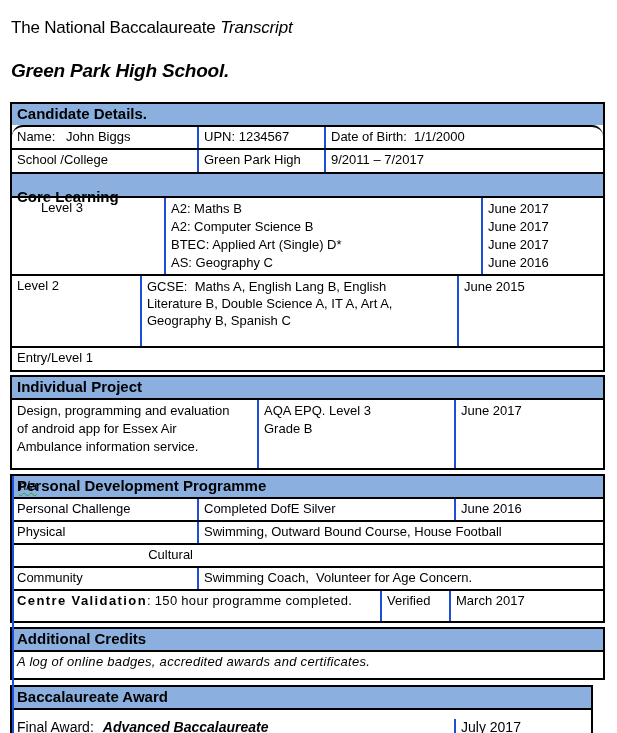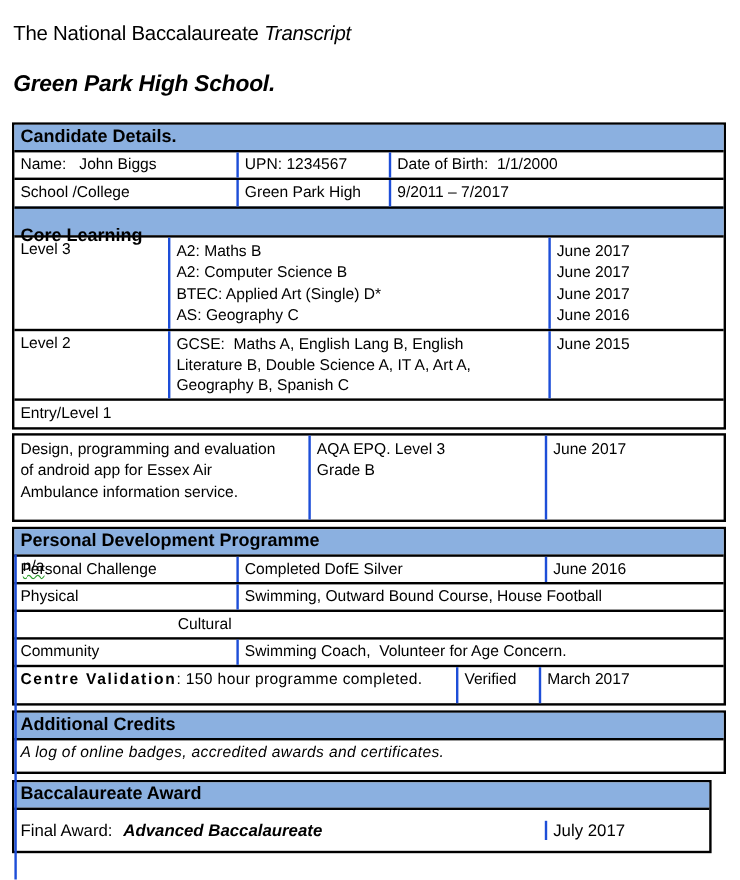--- a/index.html
+++ b/index.html
@@ -44,7 +44,7 @@
 
   <div class="section">
     <div class="row hdr">Candidate Details.</div>
-    <div class="row" style="height:23px;">
+    <div class="row" style="height:23px;border-radius:11px;">
       <div class="cell" style="flex:0 0 185px;">Name:   John Biggs</div>
       <div class="cell" style="flex:0 0 127px;">UPN: 1234567</div>
       <div class="cell" style="flex:1;">Date of Birth:  1/1/2000</div>

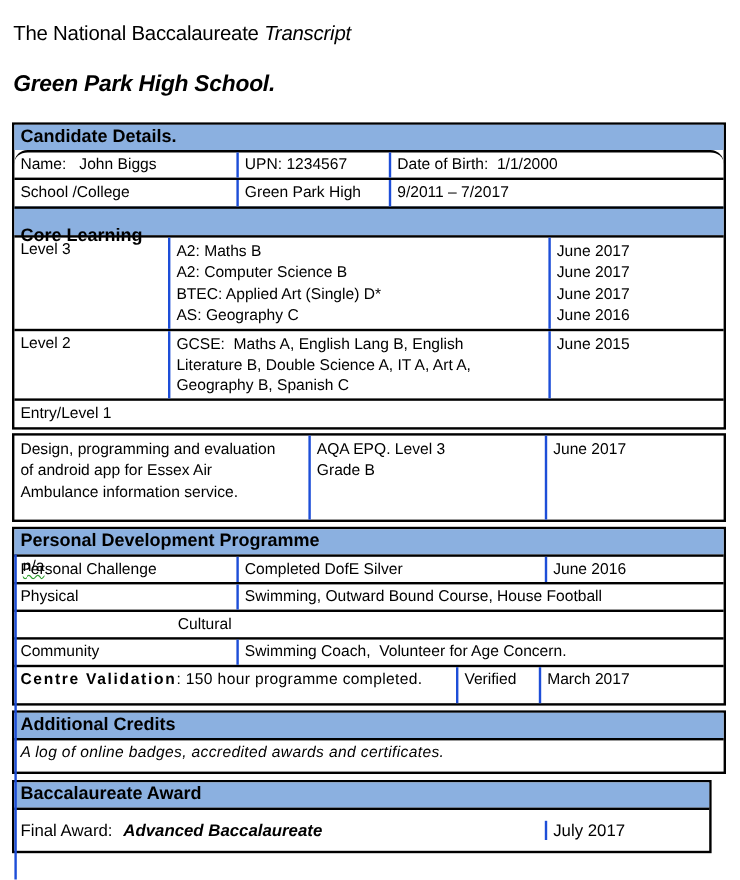--- a/index.html
+++ b/index.html
@@ -55,7 +55,7 @@
       <div class="cell" style="flex:1;">9/2011 – 7/2017</div>
     </div>
     <div class="row hdr" style="height:24px;padding-top:14px;">Core Learning</div>
-    <div class="row" style="height:78px;">
+    <div class="row" style="height:78px;padding-left:24px;">
       <div class="cell" style="flex:0 0 128px;">Level 3</div>
       <div class="cell ml" style="flex:0 0 317px;">A2: Maths B
 A2: Computer Science B

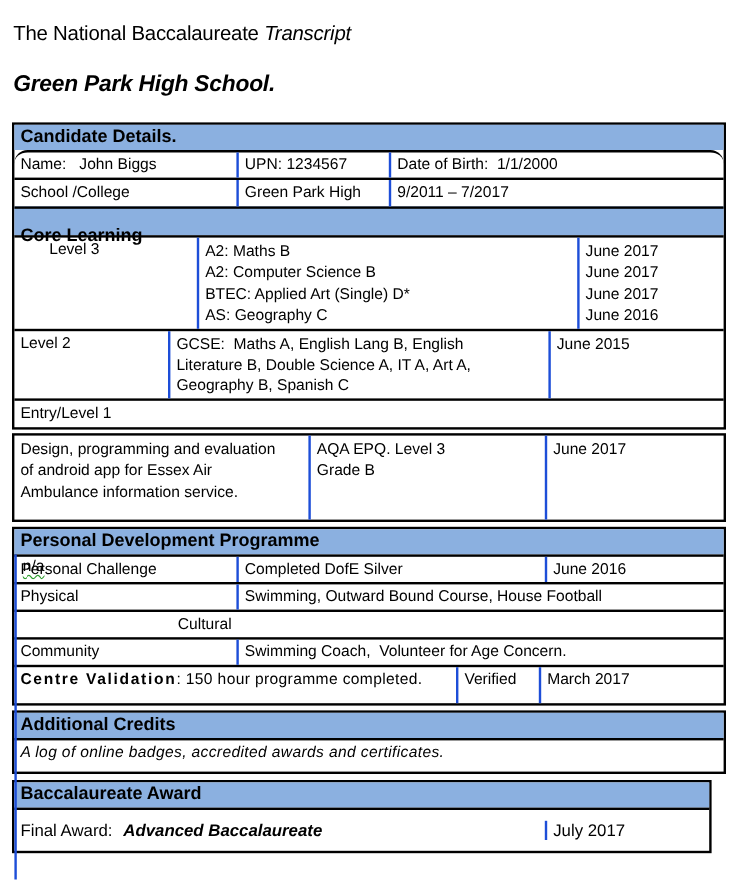--- a/index.html
+++ b/index.html
@@ -66,7 +66,7 @@
 June 2017
 June 2016</div>
     </div>
-    <div class="row" style="height:58px;">
+    <div class="row" style="height:72px;">
       <div class="cell" style="flex:0 0 128px;">Level 2</div>
       <div class="cell ml" style="flex:0 0 317px;line-height:17px;">GCSE:  Maths A, English Lang B, English
 Literature B, Double Science A, IT A, Art A,

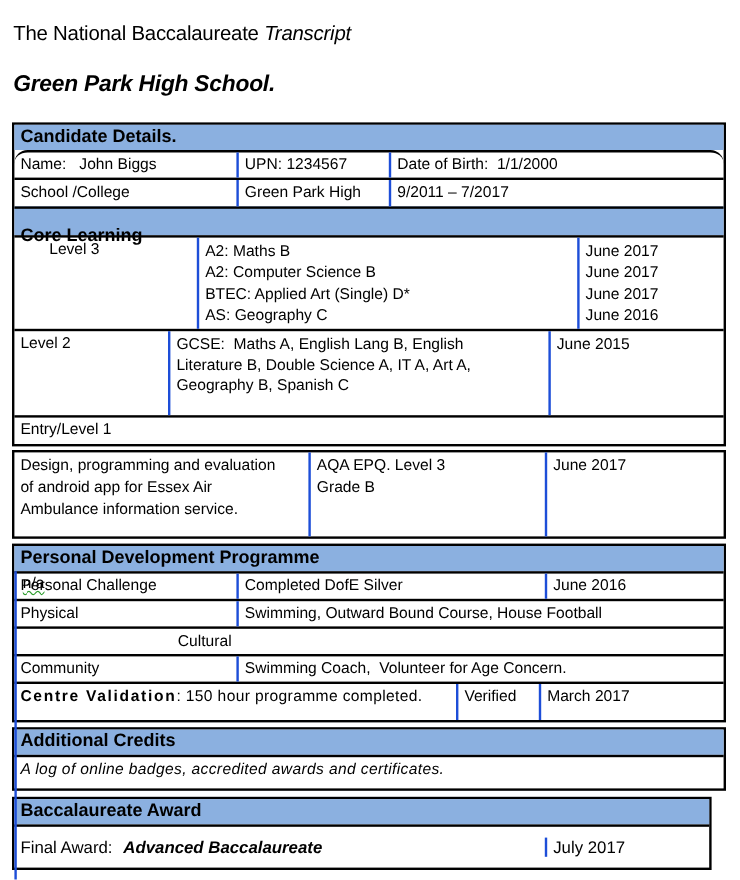--- a/index.html
+++ b/index.html
@@ -81,6 +81,7 @@
   </div>
 
   <div class="section gap3">
+    <div class="row hdr">Individual Project</div>
     <div class="row" style="height:70px;">
       <div class="cell ml" style="flex:0 0 245px;">Design, programming and evaluation
 of android app for Essex Air

